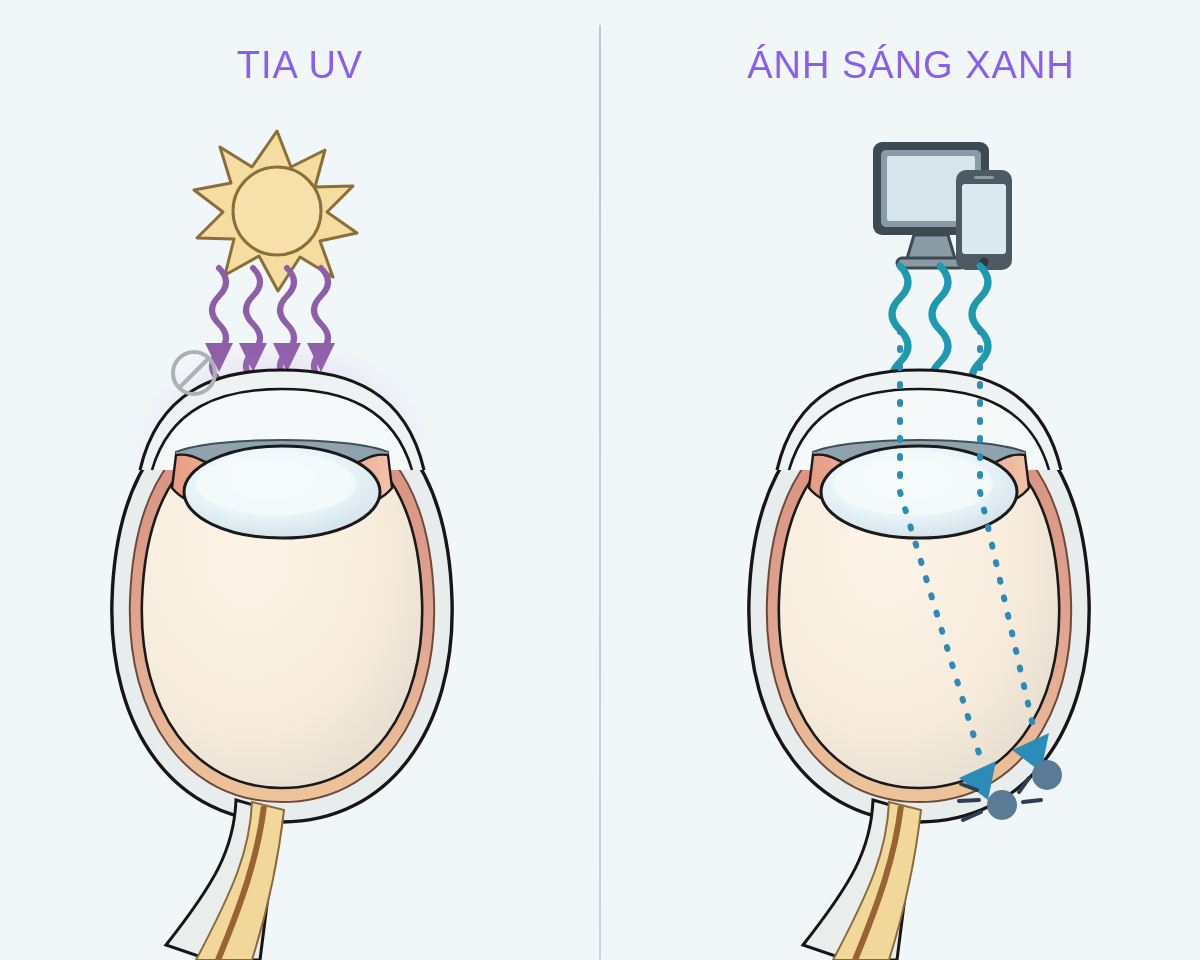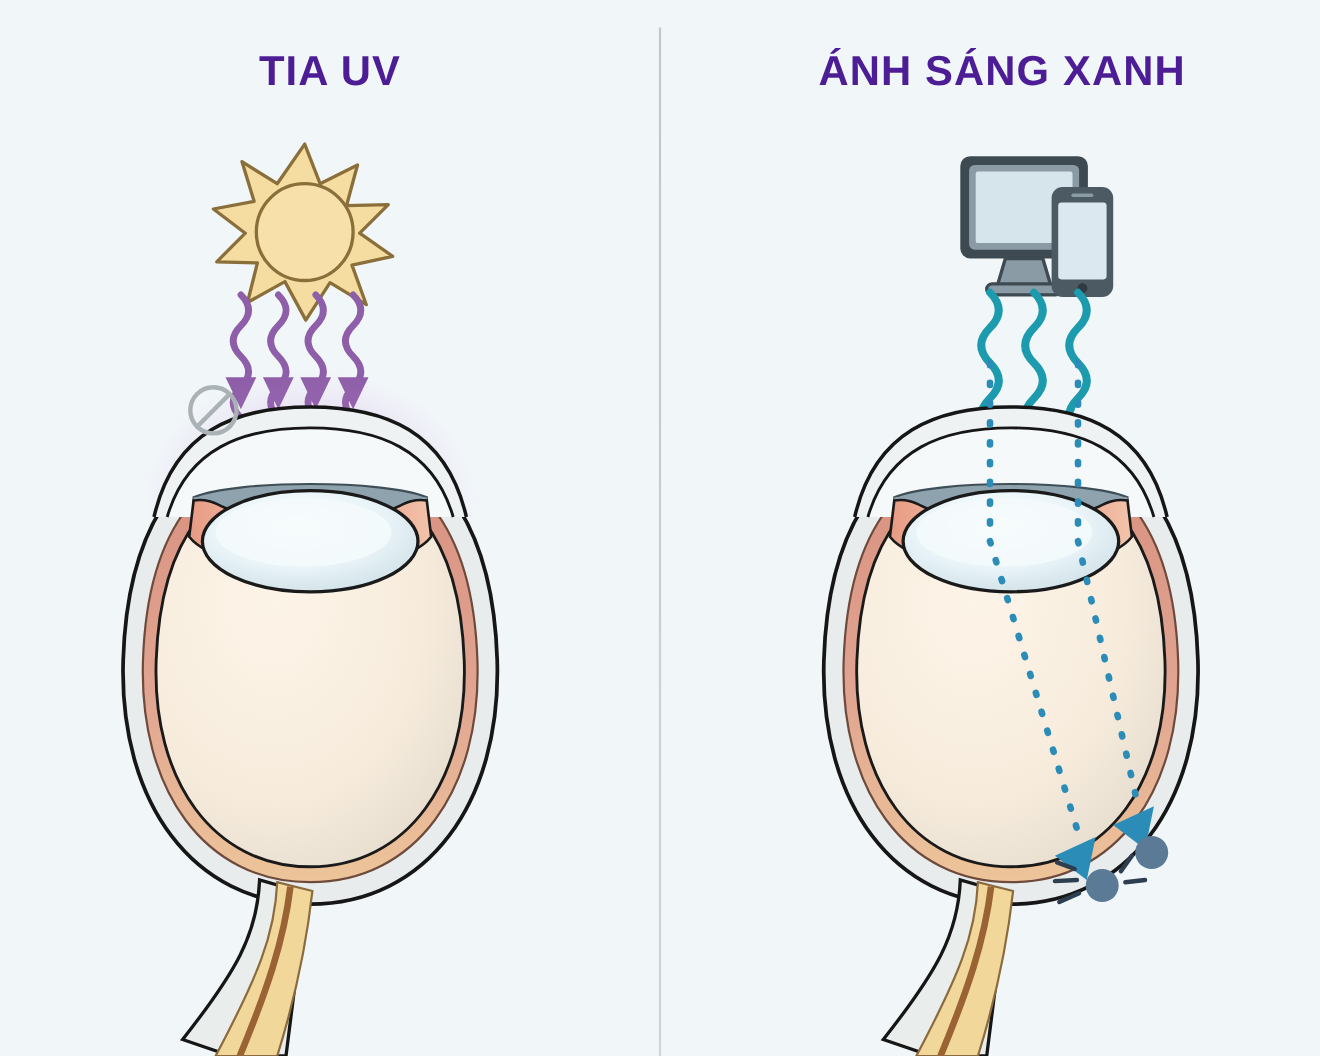--- a/index.html
+++ b/index.html
@@ -22,8 +22,8 @@
   .title{
     position:absolute;top:44px;left:0;width:600px;
     text-align:center;
-    font-size:38px;font-weight:bold;letter-spacing:1px;
-    color:#4c1d95;
+    font-size:38px;font-weight:normal;letter-spacing:1px;
+    color:#8b5cf6;
     white-space:nowrap;
   }
   svg{display:block;}

